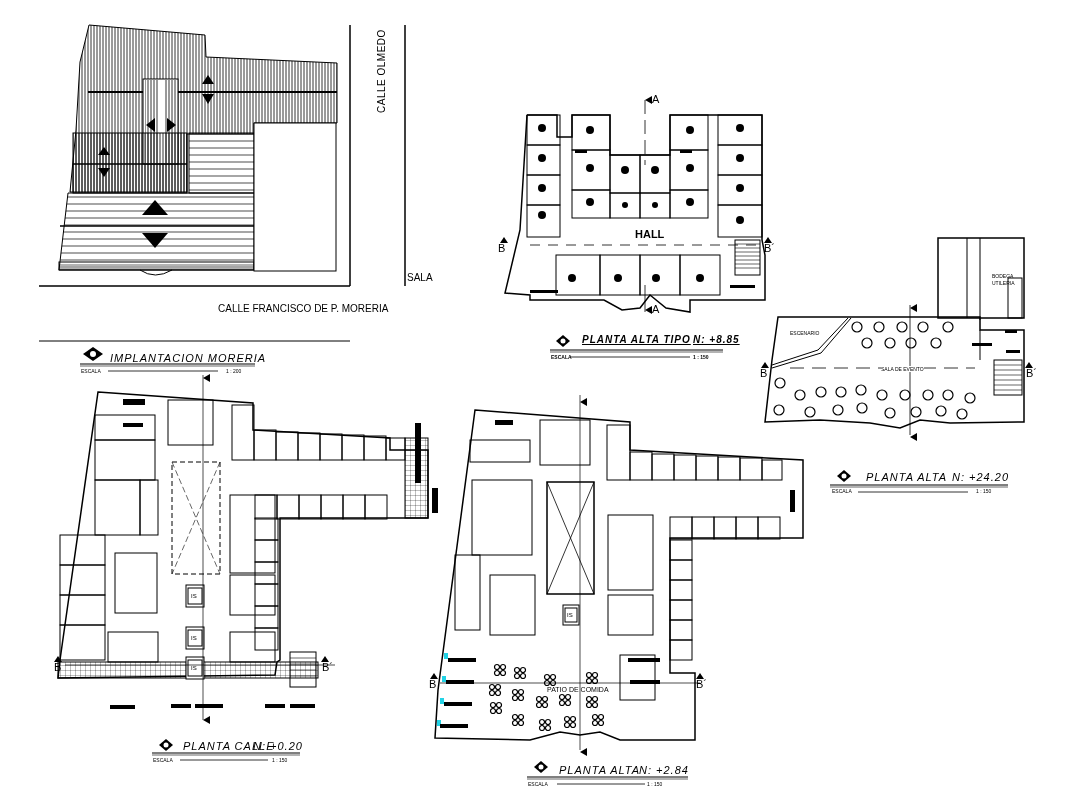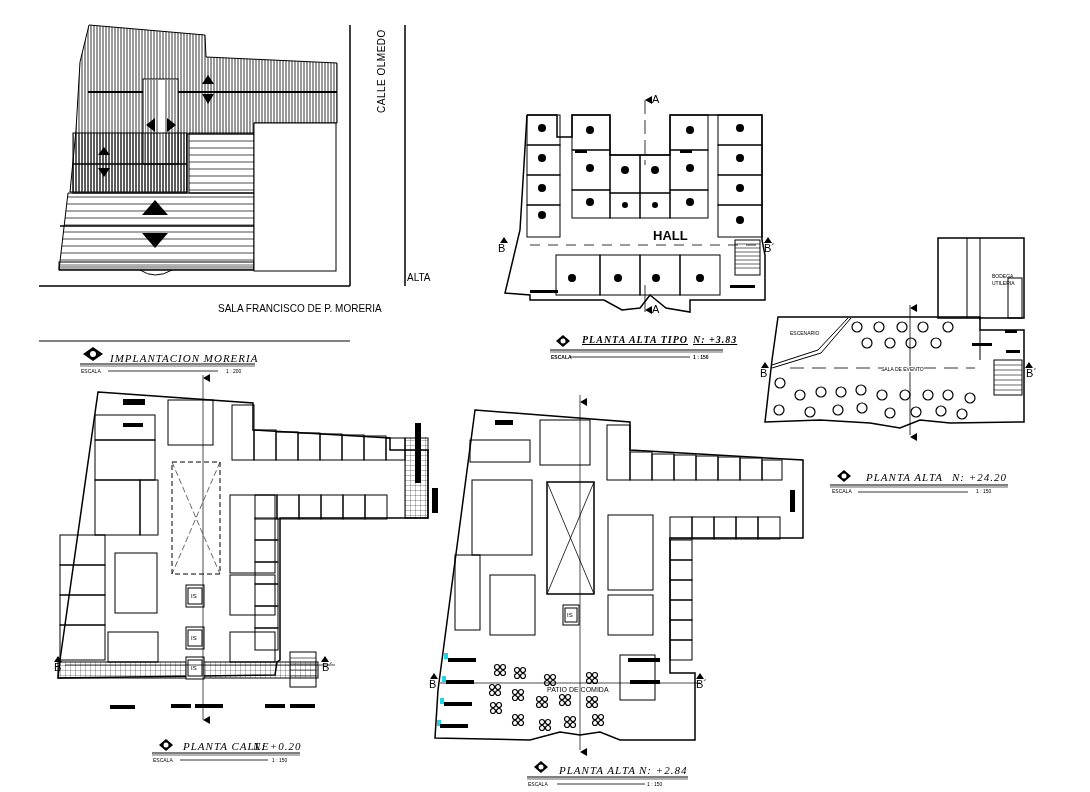--- a/index.html
+++ b/index.html
@@ -165,7 +165,7 @@
   <div class="marker" style="left:162px;top:213px;">A</div>
   <div class="marker" style="left:8px;top:152px;">B</div>
   <div class="marker" style="left:274px;top:152px;">B´</div>
-  <div class="lbl" style="left:163px;top:138px;font-weight:bold;font-size:13px;">HALL</div>
+  <div class="lbl" style="left:145px;top:138px;font-weight:bold;font-size:11px;">HALL</div>
   <div class="title bold" style="left:92px;top:244px;font-size:10px;">PLANTA  ALTA  TIPO</div>
   <div class="title bold" style="left:203px;top:244px;font-size:10px;">N:  +3.83</div>
   <div class="scale" style="left:61px;top:264px;font-weight:bold;">ESCALA</div>

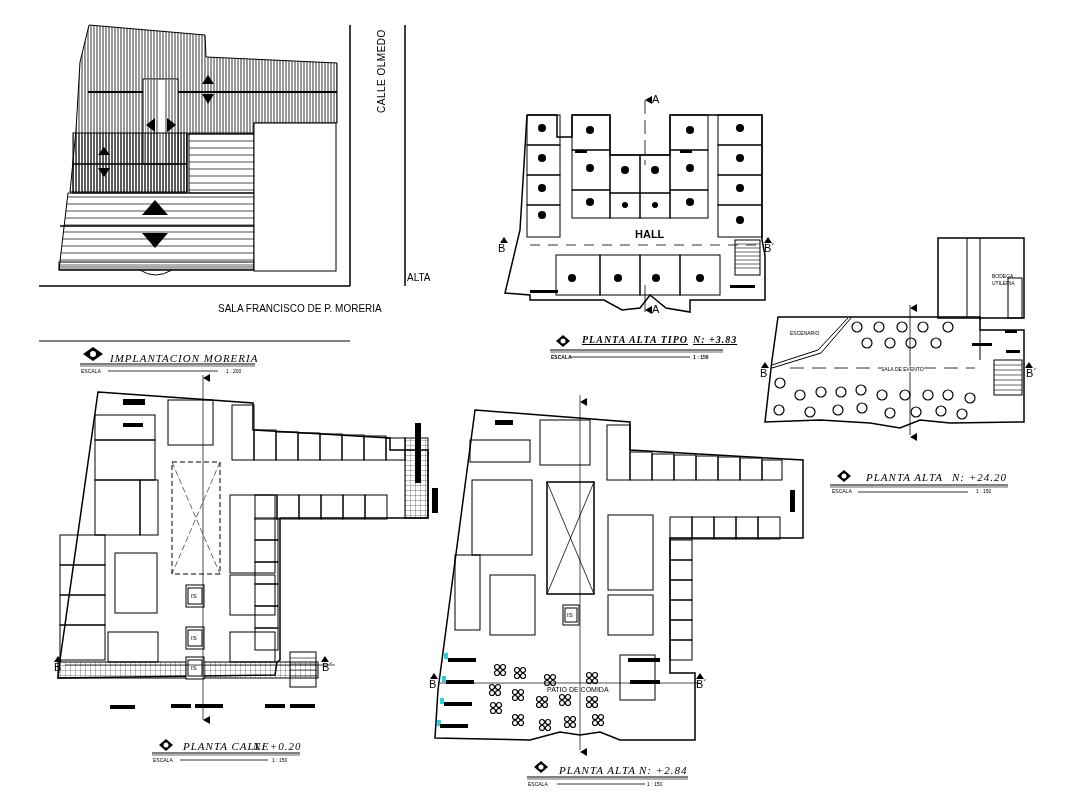--- a/index.html
+++ b/index.html
@@ -70,7 +70,7 @@
     <line x1="108" y1="371" x2="218" y2="371" stroke="#000" stroke-width="0.8"></line>
   </svg>
   <div class="lbl" style="left:350px;top:62px;transform:rotate(-90deg);transform-origin:left top;left:376px;top:113px;font-size:10px;letter-spacing:0.5px;">CALLE OLMEDO</div>
-  <div class="lbl" style="left:407px;top:272px;">ALTA</div>
+  <div class="lbl" style="left:407px;top:272px;">SALA</div>
   <div class="lbl" style="left:218px;top:303px;font-size:10px;">SALA FRANCISCO DE P. MORERIA</div>
   <div class="title" style="left:110px;top:352px;">IMPLANTACION    MORERIA</div>
   <div class="scale" style="left:81px;top:368px;">ESCALA</div>

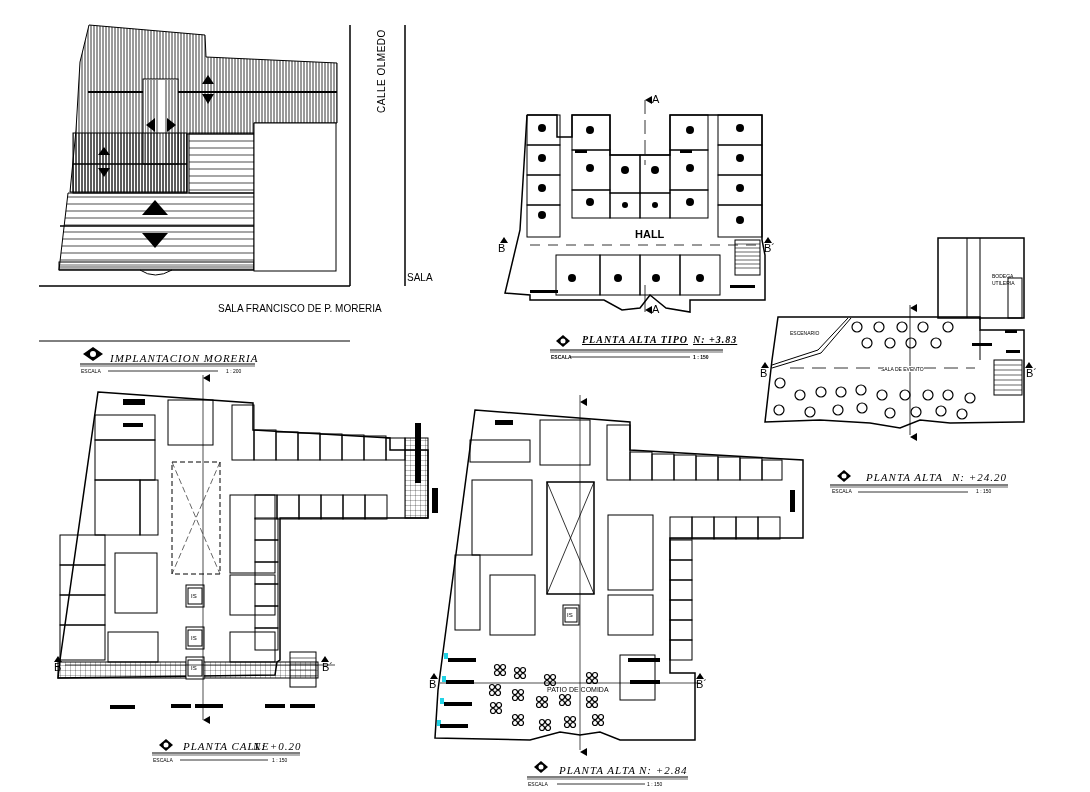--- a/index.html
+++ b/index.html
@@ -71,7 +71,7 @@
   </svg>
   <div class="lbl" style="left:350px;top:62px;transform:rotate(-90deg);transform-origin:left top;left:376px;top:113px;font-size:10px;letter-spacing:0.5px;">CALLE OLMEDO</div>
   <div class="lbl" style="left:407px;top:272px;">SALA</div>
-  <div class="lbl" style="left:218px;top:303px;font-size:10px;">SALA FRANCISCO DE P. MORERIA</div>
+  <div class="lbl" style="left:218px;top:303px;font-size:10px;">CALLE FRANCISCO DE P. MORERIA</div>
   <div class="title" style="left:110px;top:352px;">IMPLANTACION    MORERIA</div>
   <div class="scale" style="left:81px;top:368px;">ESCALA</div>
   <div class="scale" style="left:226px;top:368px;">1 : 200</div>

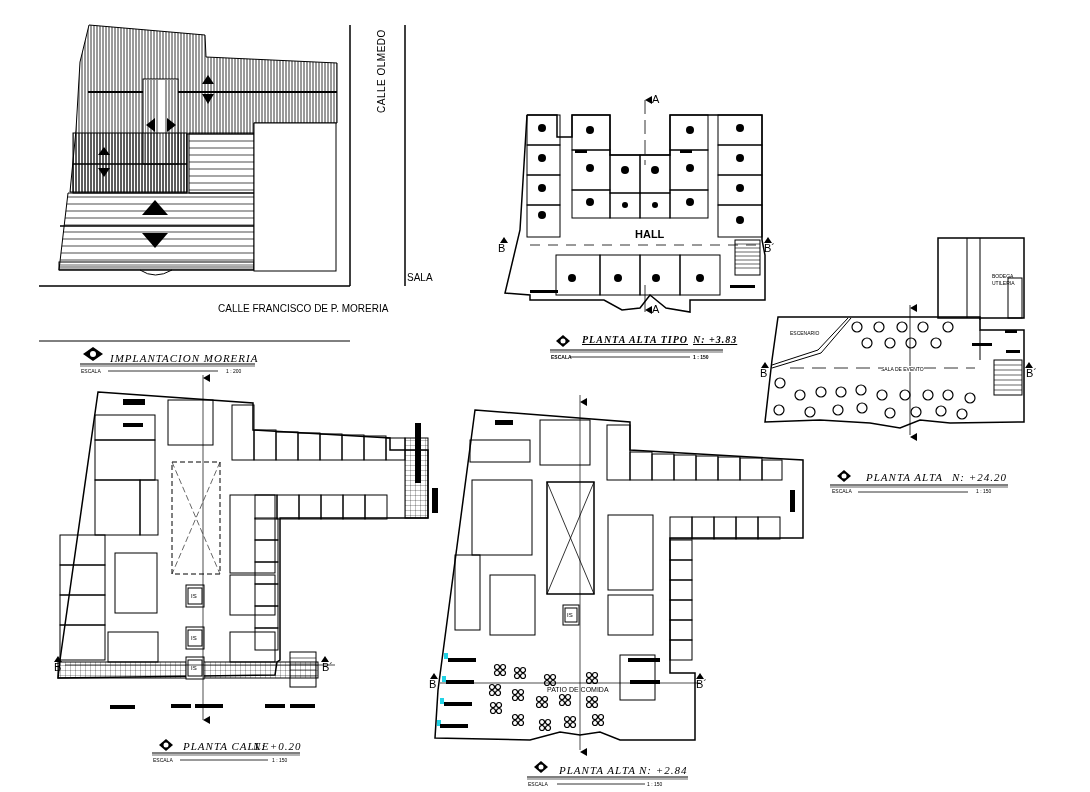--- a/index.html
+++ b/index.html
@@ -7,7 +7,7 @@
   .abs { position: absolute; }
   svg { position: absolute; left: 0; top: 0; }
   .lbl { position: absolute; font-family: "Liberation Sans", sans-serif; font-size: 10px; color: #000; white-space: nowrap; }
-  .title { position: absolute; font-family: Liberation Serif, serif; font-style: italic; font-size: 11px; letter-spacing: 1px; white-space: nowrap; }
+  .title { position: absolute; font-family: Liberation Sans, sans-serif; font-style: italic; font-size: 11px; letter-spacing: 1px; white-space: nowrap; }
   .title.bold { font-weight: bold; text-decoration: underline; }
   .scale { position: absolute; font-family: "Liberation Sans", sans-serif; font-size: 5px; white-space: nowrap; }
   .tiny { position: absolute; font-family: "Liberation Sans", sans-serif; font-size: 5px; white-space: nowrap; }

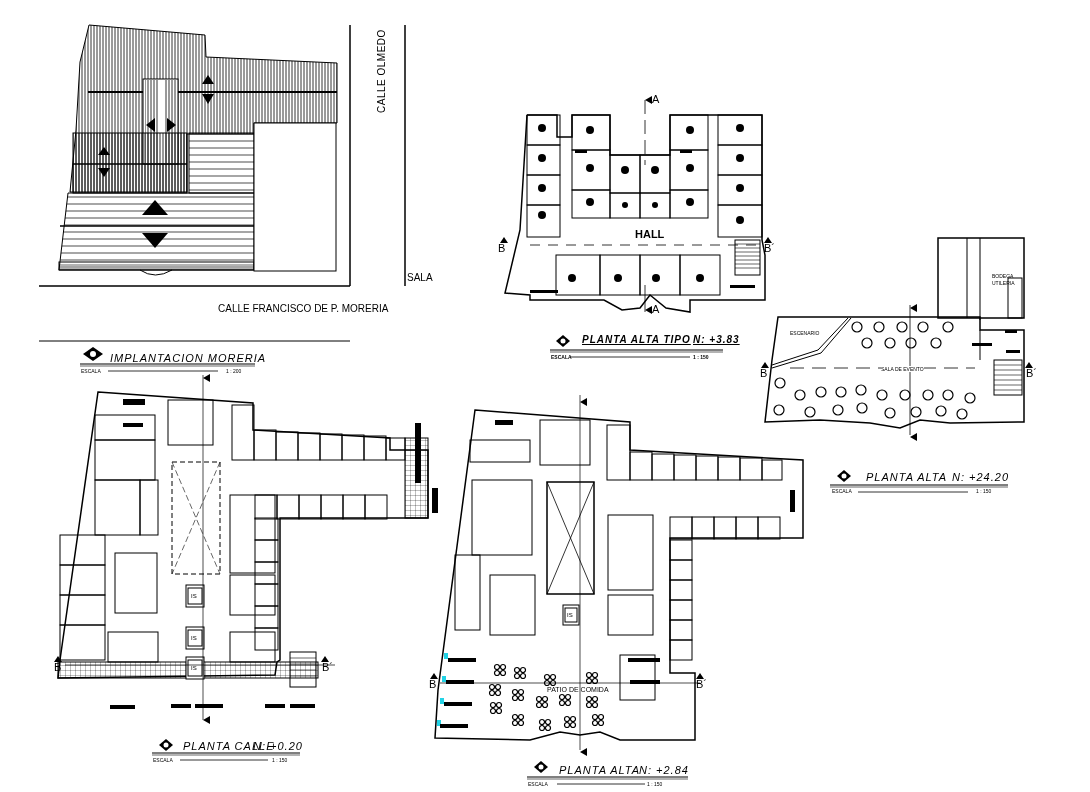--- a/index.html
+++ b/index.html
@@ -167,7 +167,7 @@
   <div class="marker" style="left:274px;top:152px;">B´</div>
   <div class="lbl" style="left:145px;top:138px;font-weight:bold;font-size:11px;">HALL</div>
   <div class="title bold" style="left:92px;top:244px;font-size:10px;">PLANTA  ALTA  TIPO</div>
-  <div class="title bold" style="left:203px;top:244px;font-size:10px;">N:  +3.83</div>
+  <div class="title bold" style="left:203px;top:244px;font-size:10px;">N:  +8.85</div>
   <div class="scale" style="left:61px;top:264px;font-weight:bold;">ESCALA</div>
   <div class="scale" style="left:203px;top:264px;font-weight:bold;">1 : 150</div>
 </div>

